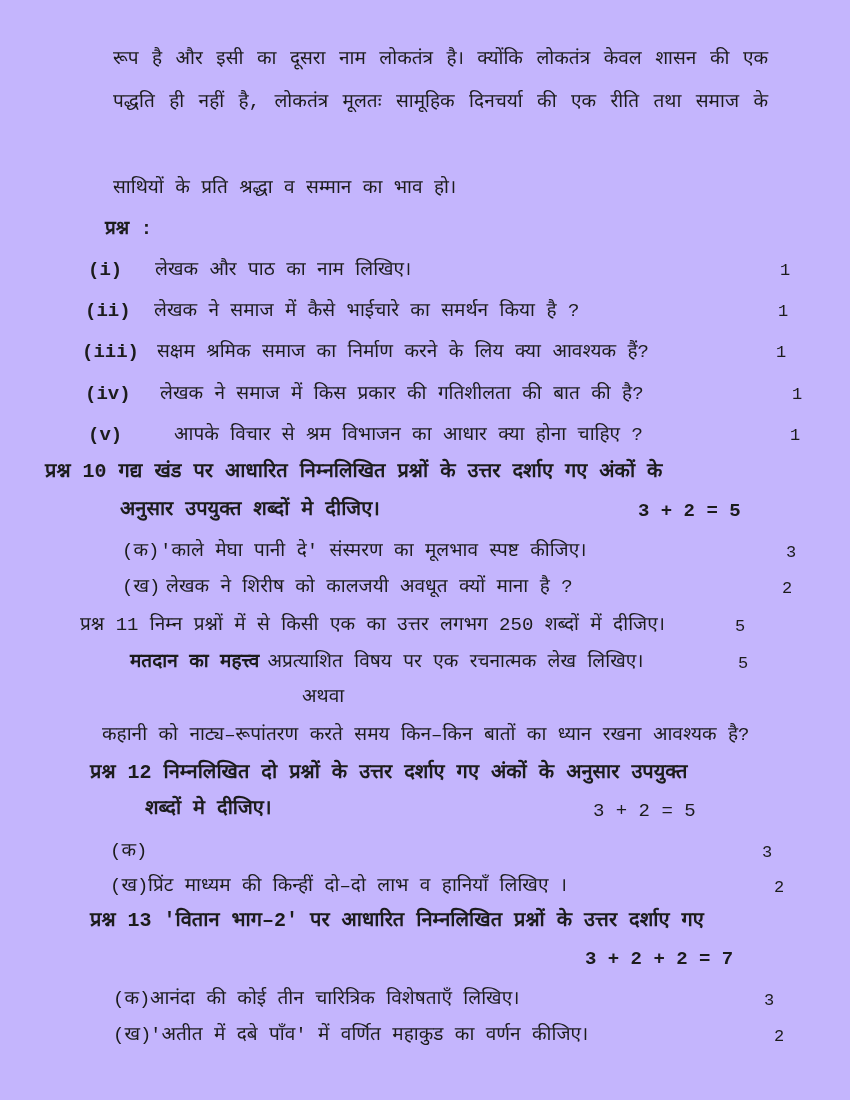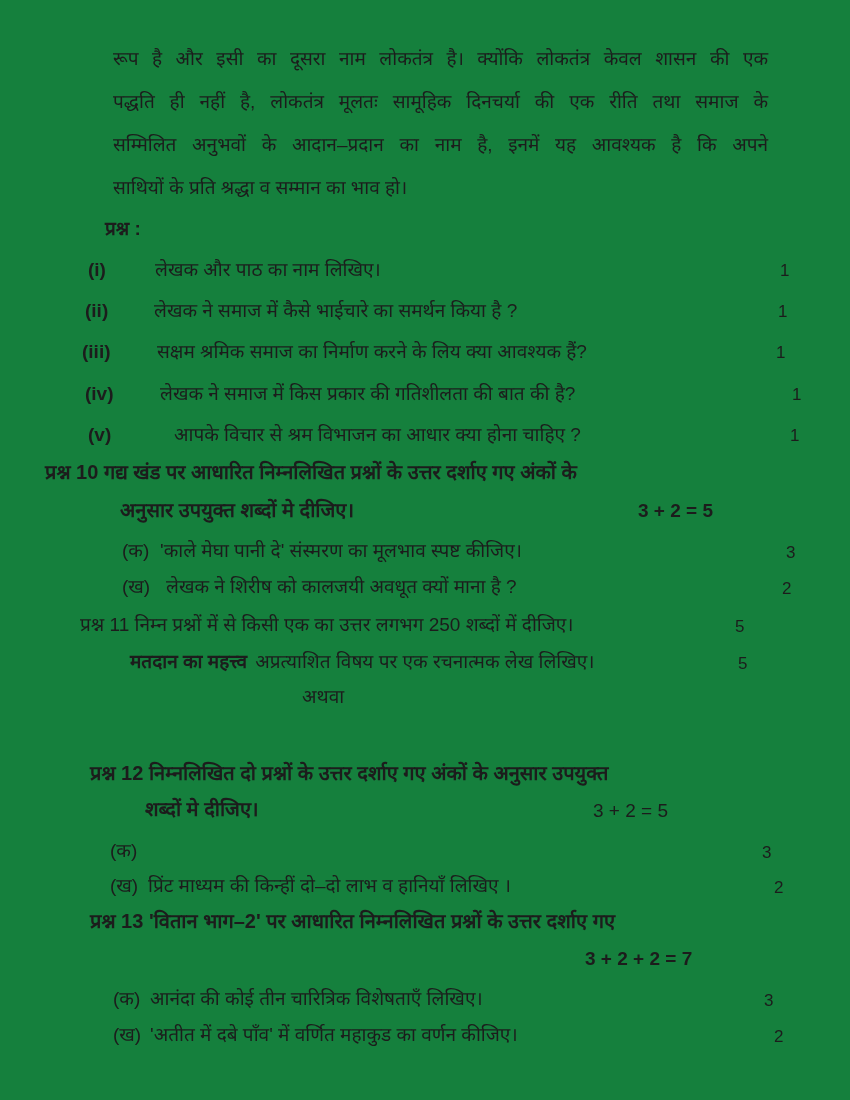--- a/index.html
+++ b/index.html
@@ -11,8 +11,8 @@
     position: relative;
     width: 850px;
     height: 1100px;
-    background: #15803d;
-    font-family: Liberation Sans, sans-serif;
+    background: #c4b5fd;
+    font-family: Liberation Mono, monospace;
     color: #1c1c1c;
     overflow: hidden;
   }

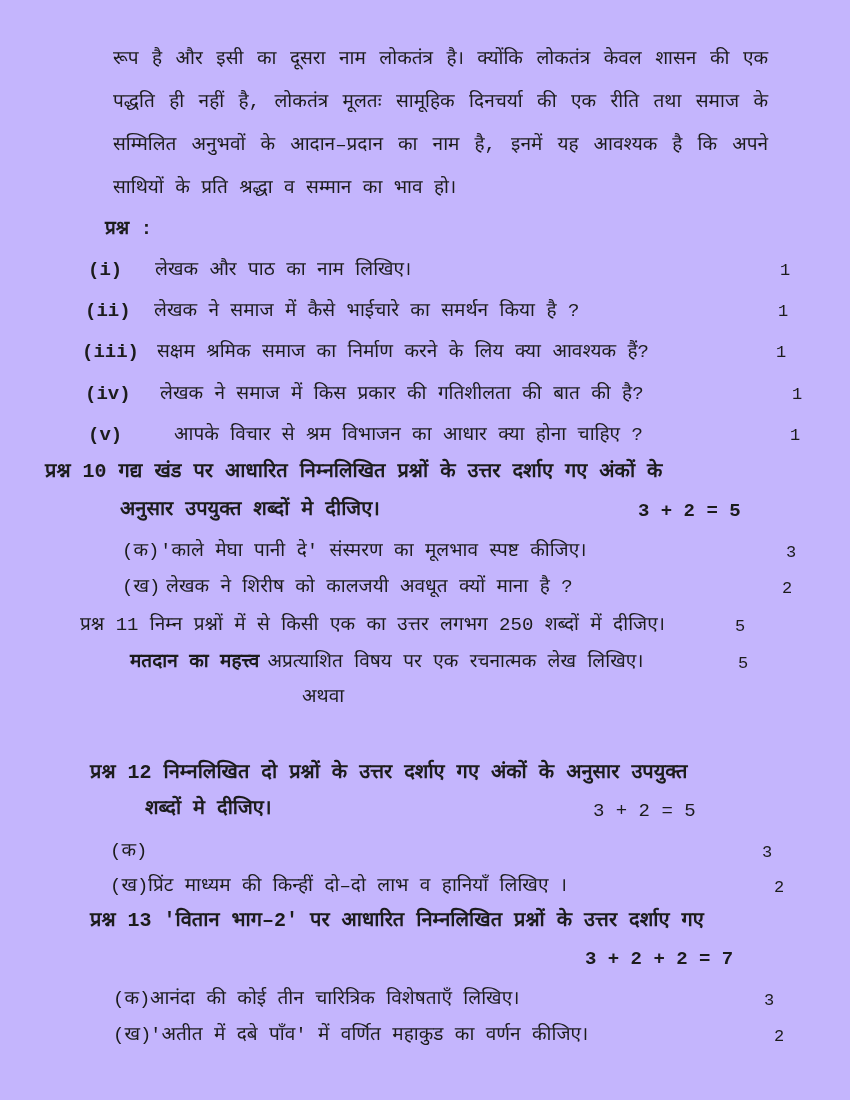--- a/index.html
+++ b/index.html
@@ -43,7 +43,6 @@
 
   <div class="t just" style="left:113px; top:46px;">रूप है और इसी का दूसरा नाम लोकतंत्र है। क्योंकि लोकतंत्र केवल शासन की एक</div>
   <div class="t just" style="left:113px; top:89px;">पद्धति ही नहीं है, लोकतंत्र मूलतः सामूहिक दिनचर्या की एक रीति तथा समाज के</div>
-  <div class="t just" style="left:113px; top:132px;">सम्मिलित अनुभवों के आदान–प्रदान का नाम है, इनमें यह आवश्यक है कि अपने</div>
   <div class="t" style="left:113px; top:175px;">साथियों के प्रति श्रद्धा व सम्मान का भाव हो।</div>
 
   <div class="t b" style="left:105px; top:216px;">प्रश्न :</div>

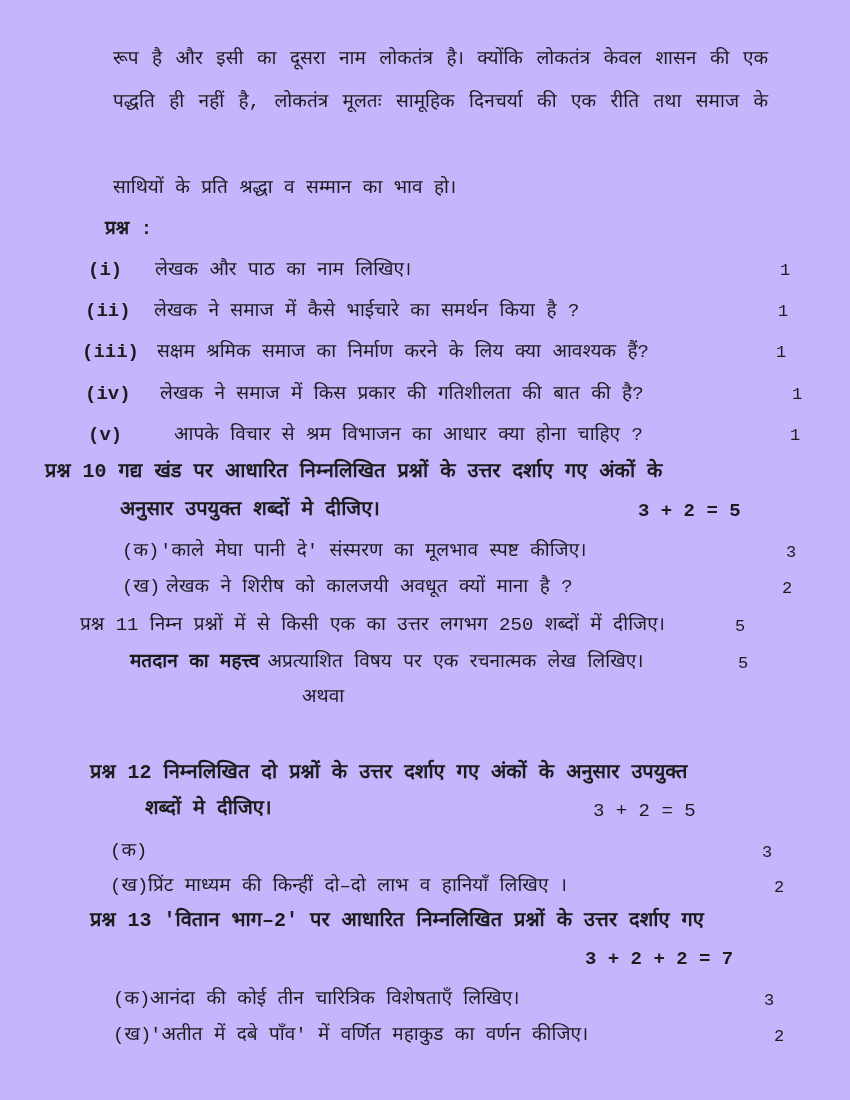--- a/index.html
+++ b/index.html
@@ -88,6 +88,7 @@
   <span class="t marks" style="left:738px; top:651px;">5</span>
 
   <div class="t" style="left:302px; top:684px;">अथवा</div>
+  <div class="t" style="left:102px; top:722px;">कहानी को नाट्य–रूपांतरण करते समय किन–किन बातों का ध्यान रखना आवश्यक है?</div>
 
   <div class="t hdr" style="left:90px;  top:760px;">प्रश्न 12  निम्नलिखित दो प्रश्नों के उत्तर दर्शाए गए अंकों के अनुसार उपयुक्त</div>
   <div class="t hdr" style="left:145px; top:796px;">शब्दों मे दीजिए।</div>

